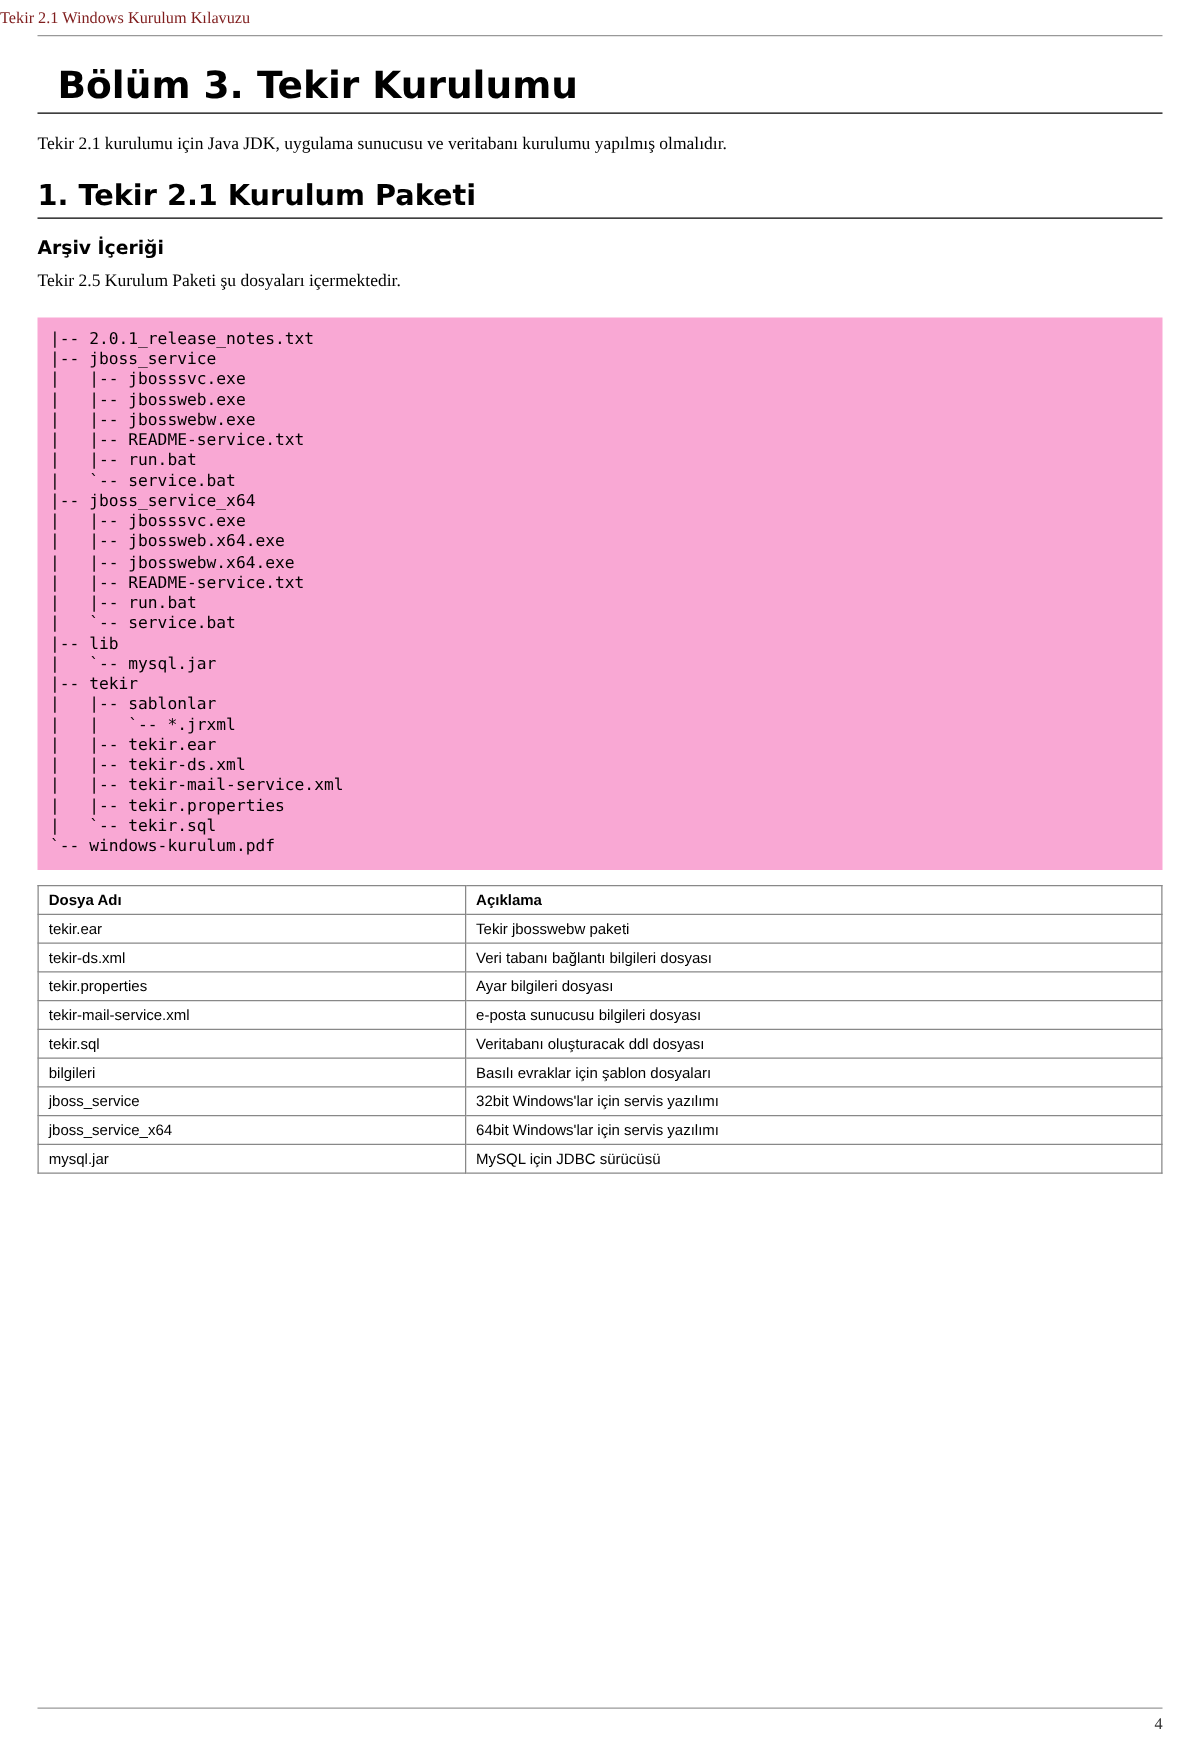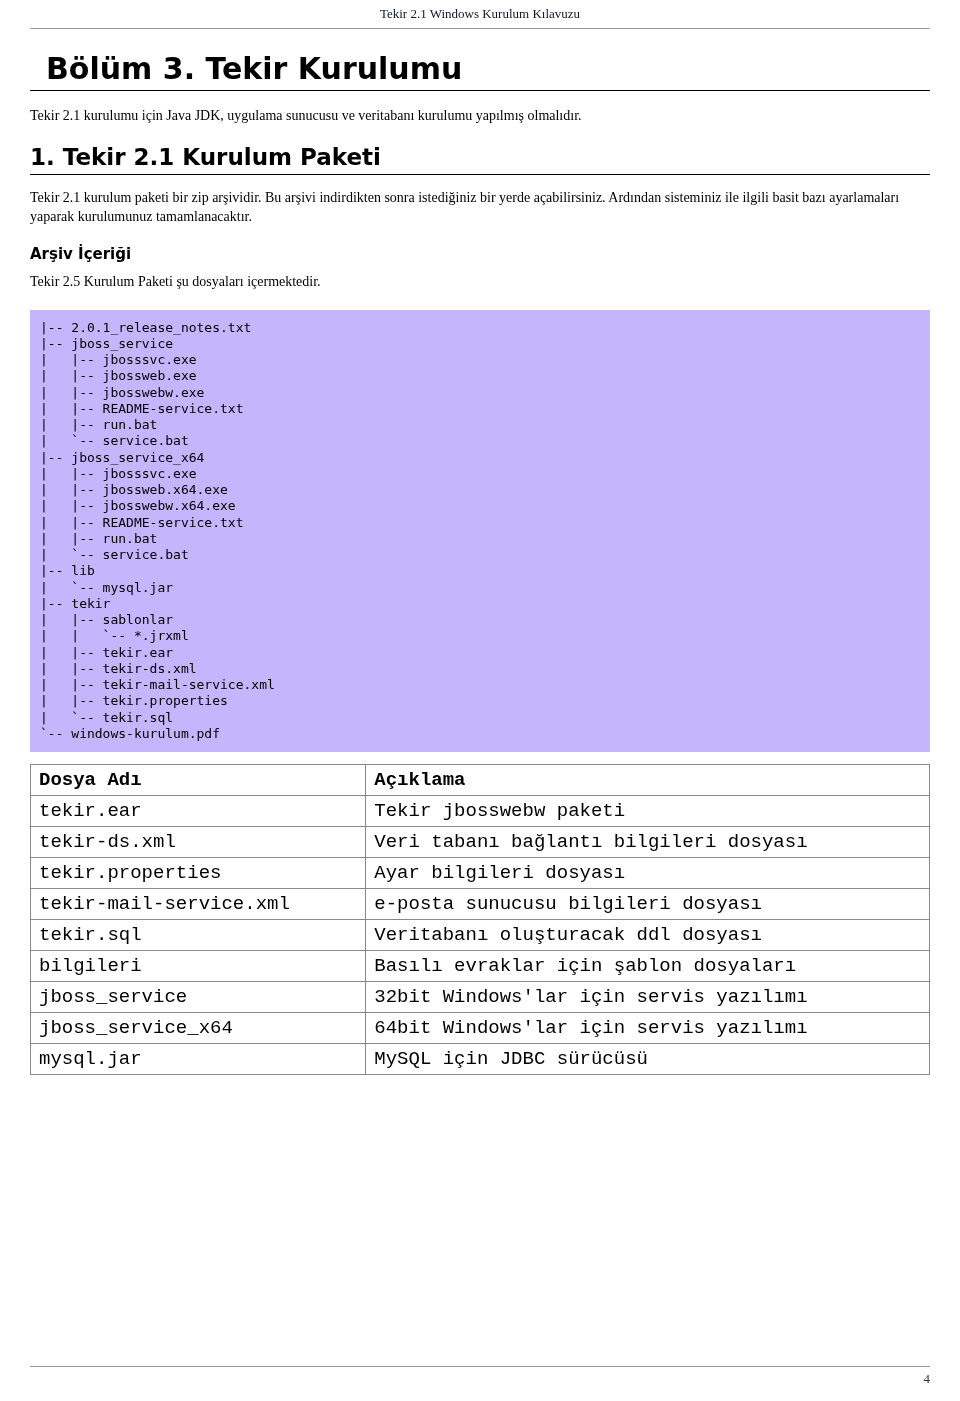--- a/index.html
+++ b/index.html
@@ -12,9 +12,8 @@
       color: #000;
     }
     .page-header {
-      text-align: center;
       font-size: 13px;
-      color: #0f172a;
+      color: #7f1d1d;
       padding: 6px 0;
       font-family: Georgia, "Times New Roman", serif;
     }

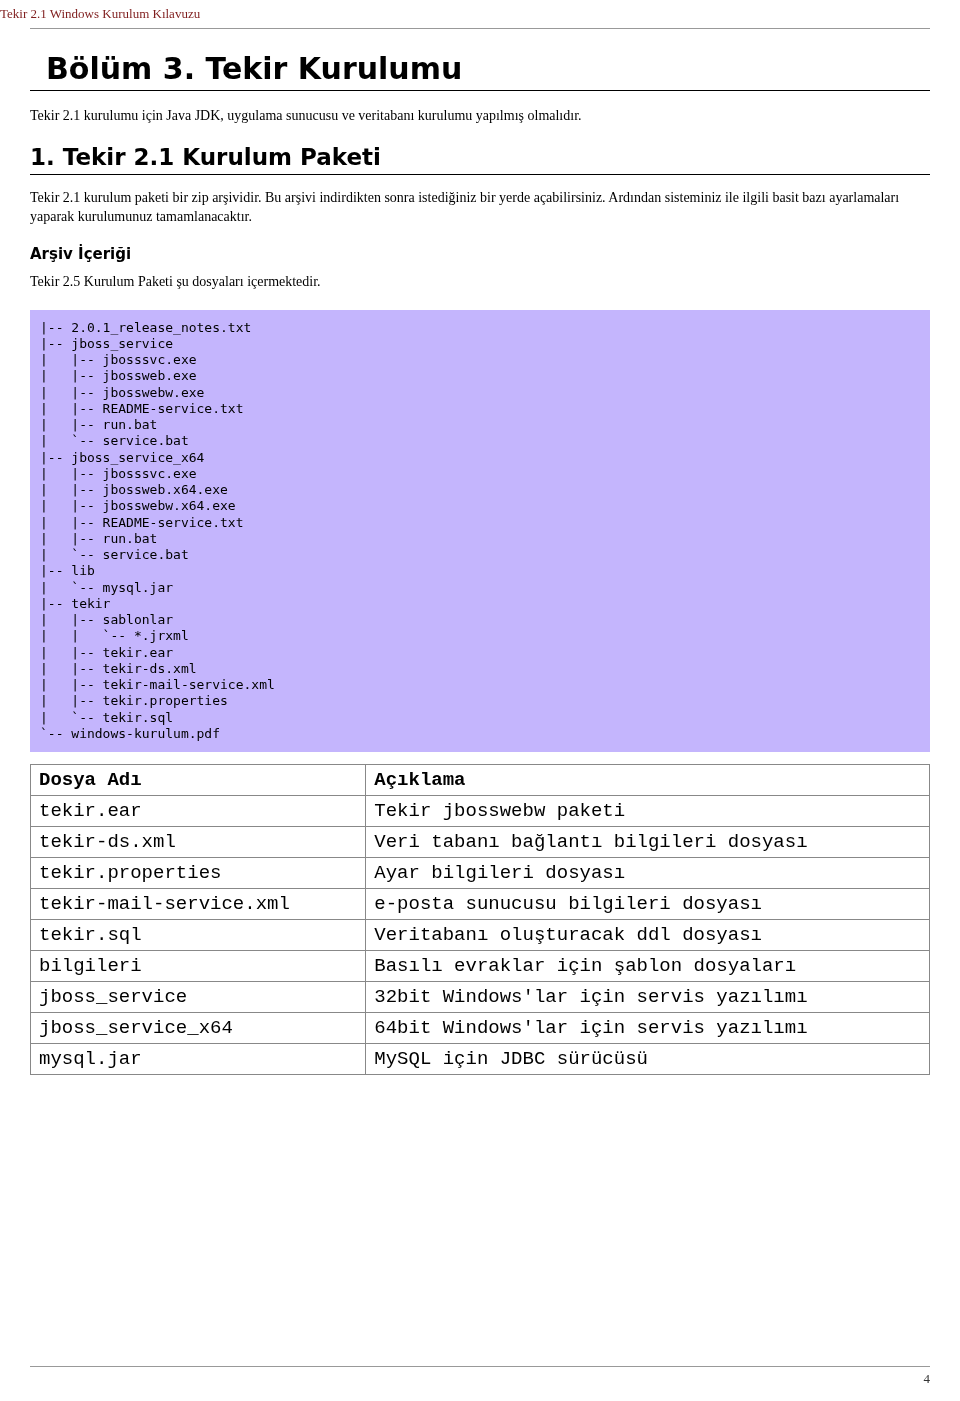--- a/index.html
+++ b/index.html
@@ -113,7 +113,6 @@
   <h2 class="section-title">1. Tekir 2.1 Kurulum Paketi</h2>
   <hr class="section-rule">
 
-  <p class="body-text">Tekir 2.1 kurulum paketi bir zip arşividir. Bu arşivi indirdikten sonra istediğiniz bir yerde açabilirsiniz. Ardından sisteminiz ile ilgili basit bazı ayarlamaları yaparak kurulumunuz tamamlanacaktır.</p>
 
   <h3 class="subhead">Arşiv İçeriği</h3>
   <p class="body-text">Tekir 2.5 Kurulum Paketi şu dosyaları içermektedir.</p>

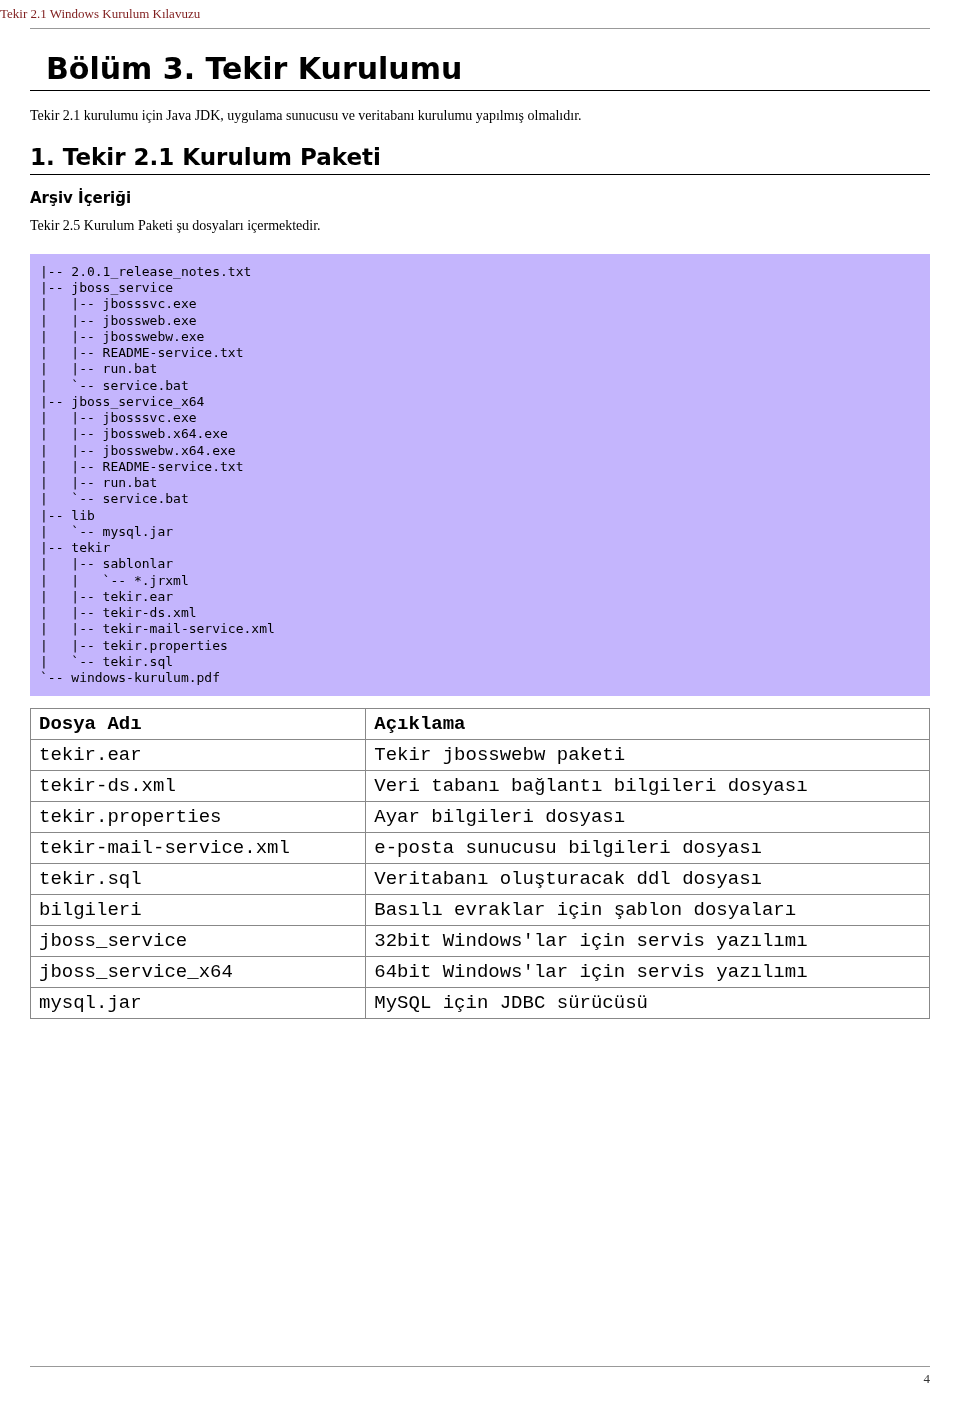--- a/index.html
+++ b/index.html
@@ -56,7 +56,7 @@
       margin: 14px 0 10px 0;
     }
     .pre-block {
-      background: #c4b5fd;
+      background: #f9a8d4;
       font-family: "DejaVu Sans Mono", Consolas, monospace;
       font-size: 13px;
       white-space: pre;

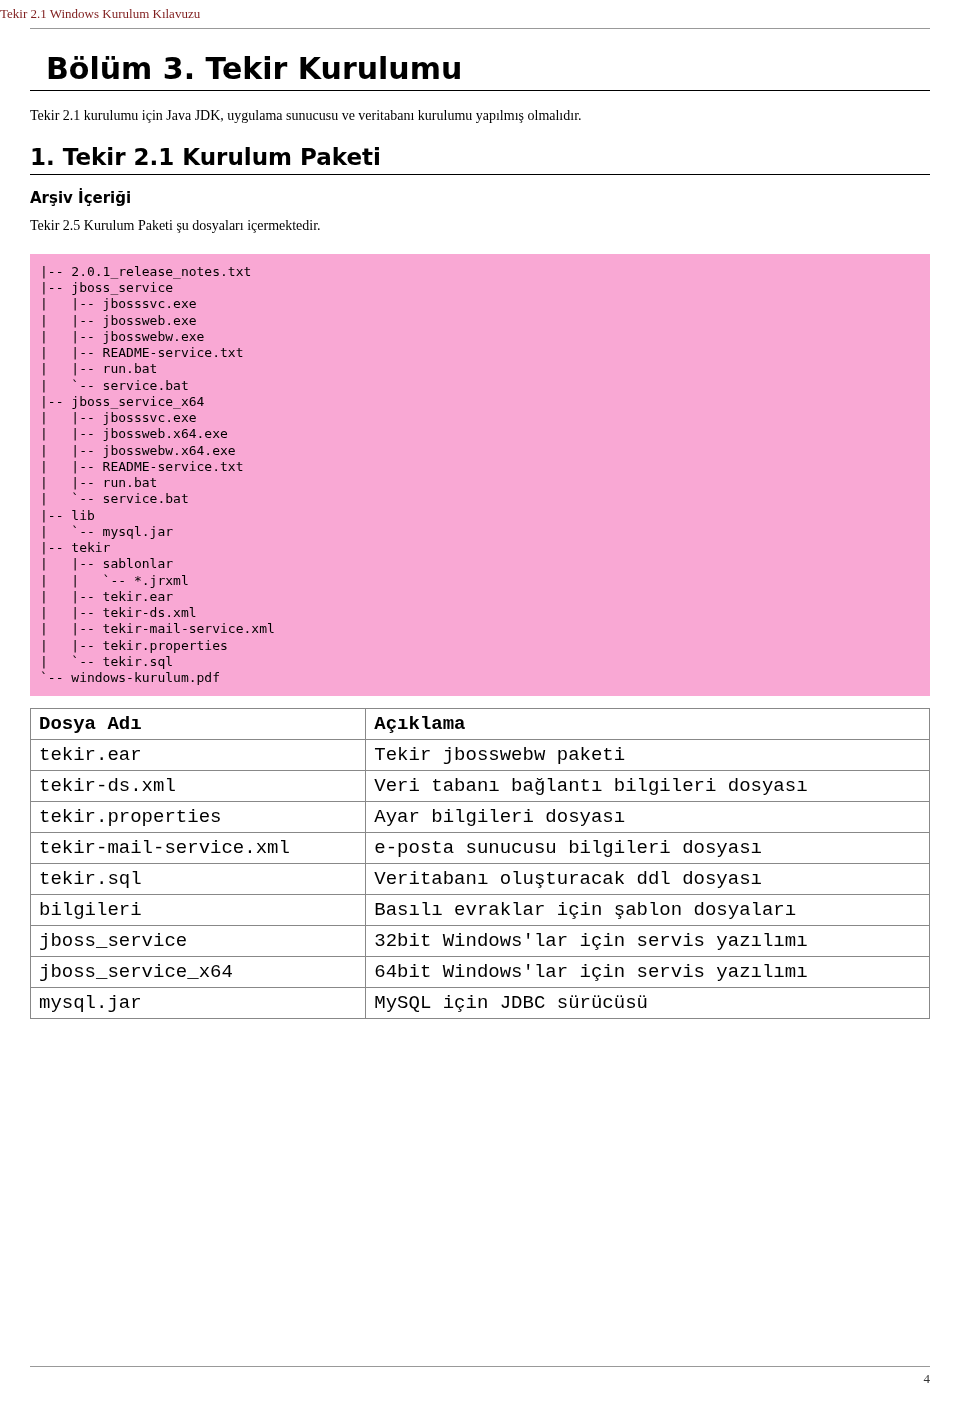--- a/index.html
+++ b/index.html
@@ -67,8 +67,8 @@
     table.desc-table {
       width: 100%;
       border-collapse: collapse;
-      font-family: Liberation Mono, monospace;
-      font-size: 19px;
+      font-family: Liberation Sans, sans-serif;
+      font-size: 12px;
     }
     table.desc-table th,
     table.desc-table td {

